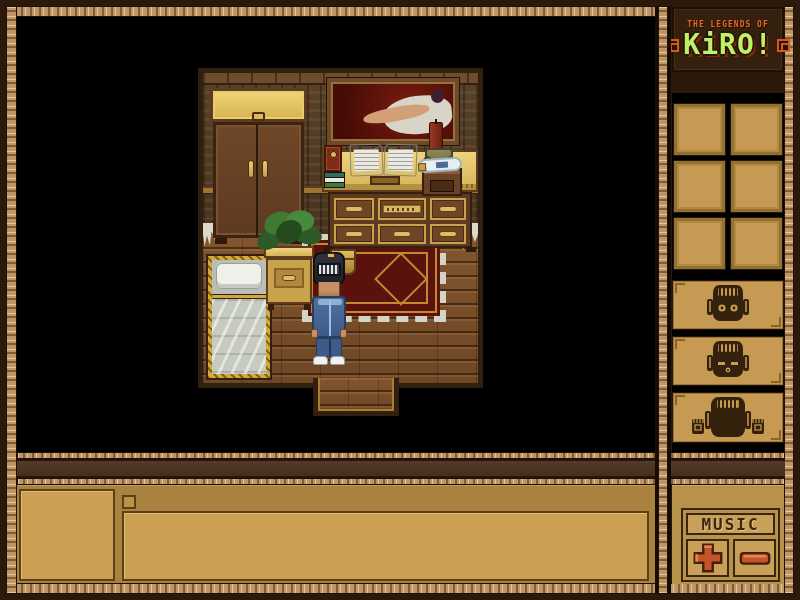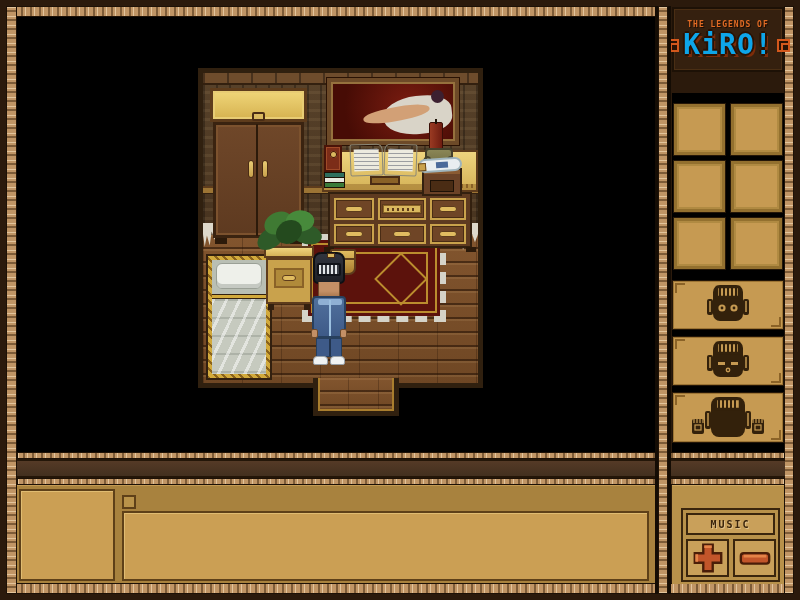--- a/index.html
+++ b/index.html
@@ -152,7 +152,7 @@
       display:flex;flex-direction:column;align-items:center;justify-content:center;z-index:5;}
   .logo-top{color:#e06a24;font-size:8px;font-weight:bold;letter-spacing:1px;text-shadow:1px 1px 0 #1d0c02;white-space:nowrap;}
   .logo-main-row{display:flex;align-items:center;gap:4px;margin-top:2px;}
-  .logo-main{color:#0ea5e9;font-size:28px;font-weight:bold;letter-spacing:1px;line-height:1;
+  .logo-main{color:#bef264;font-size:28px;font-weight:bold;letter-spacing:1px;line-height:1;
       text-shadow:2px 0 0 #2a1204,-2px 0 0 #2a1204,0 2px 0 #2a1204,0 -2px 0 #2a1204,3px 3px 0 #7c2c0a;}
   .spiral{width:13px;height:13px;border:2px solid #d4581c;position:relative;background:#2a1204;}
   .spiral:before{content:"";position:absolute;left:2px;top:2px;width:5px;height:5px;border:2px solid #d4581c;border-right:none;border-bottom:none;}

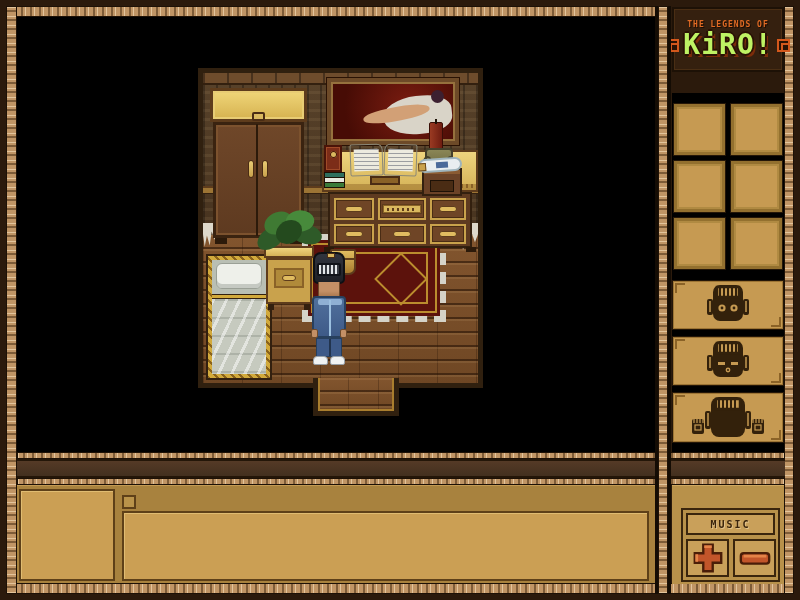--- a/index.html
+++ b/index.html
@@ -170,7 +170,7 @@
   .music-frame{left:681px;top:508px;width:99px;height:74px;border:2px solid #3a250d;background:#b8914a;z-index:5;}
   .music-label{left:686px;top:513px;width:89px;height:22px;background:#c9a05a;border:2px solid #3a250d;
       display:flex;align-items:center;justify-content:center;z-index:6;}
-  .music-label span{color:#3a250d;font-size:10px;font-weight:bold;letter-spacing:2px;text-shadow:1px 1px 0 #e2c28a;}
+  .music-label span{color:#3a250d;font-size:16px;font-weight:bold;letter-spacing:2px;text-shadow:1px 1px 0 #e2c28a;}
   .music-btn{width:43px;height:38px;background:#c9a05a;border:2px solid #3a250d;display:flex;align-items:center;justify-content:center;z-index:6;top:539px;}
 </style>
 </head>

